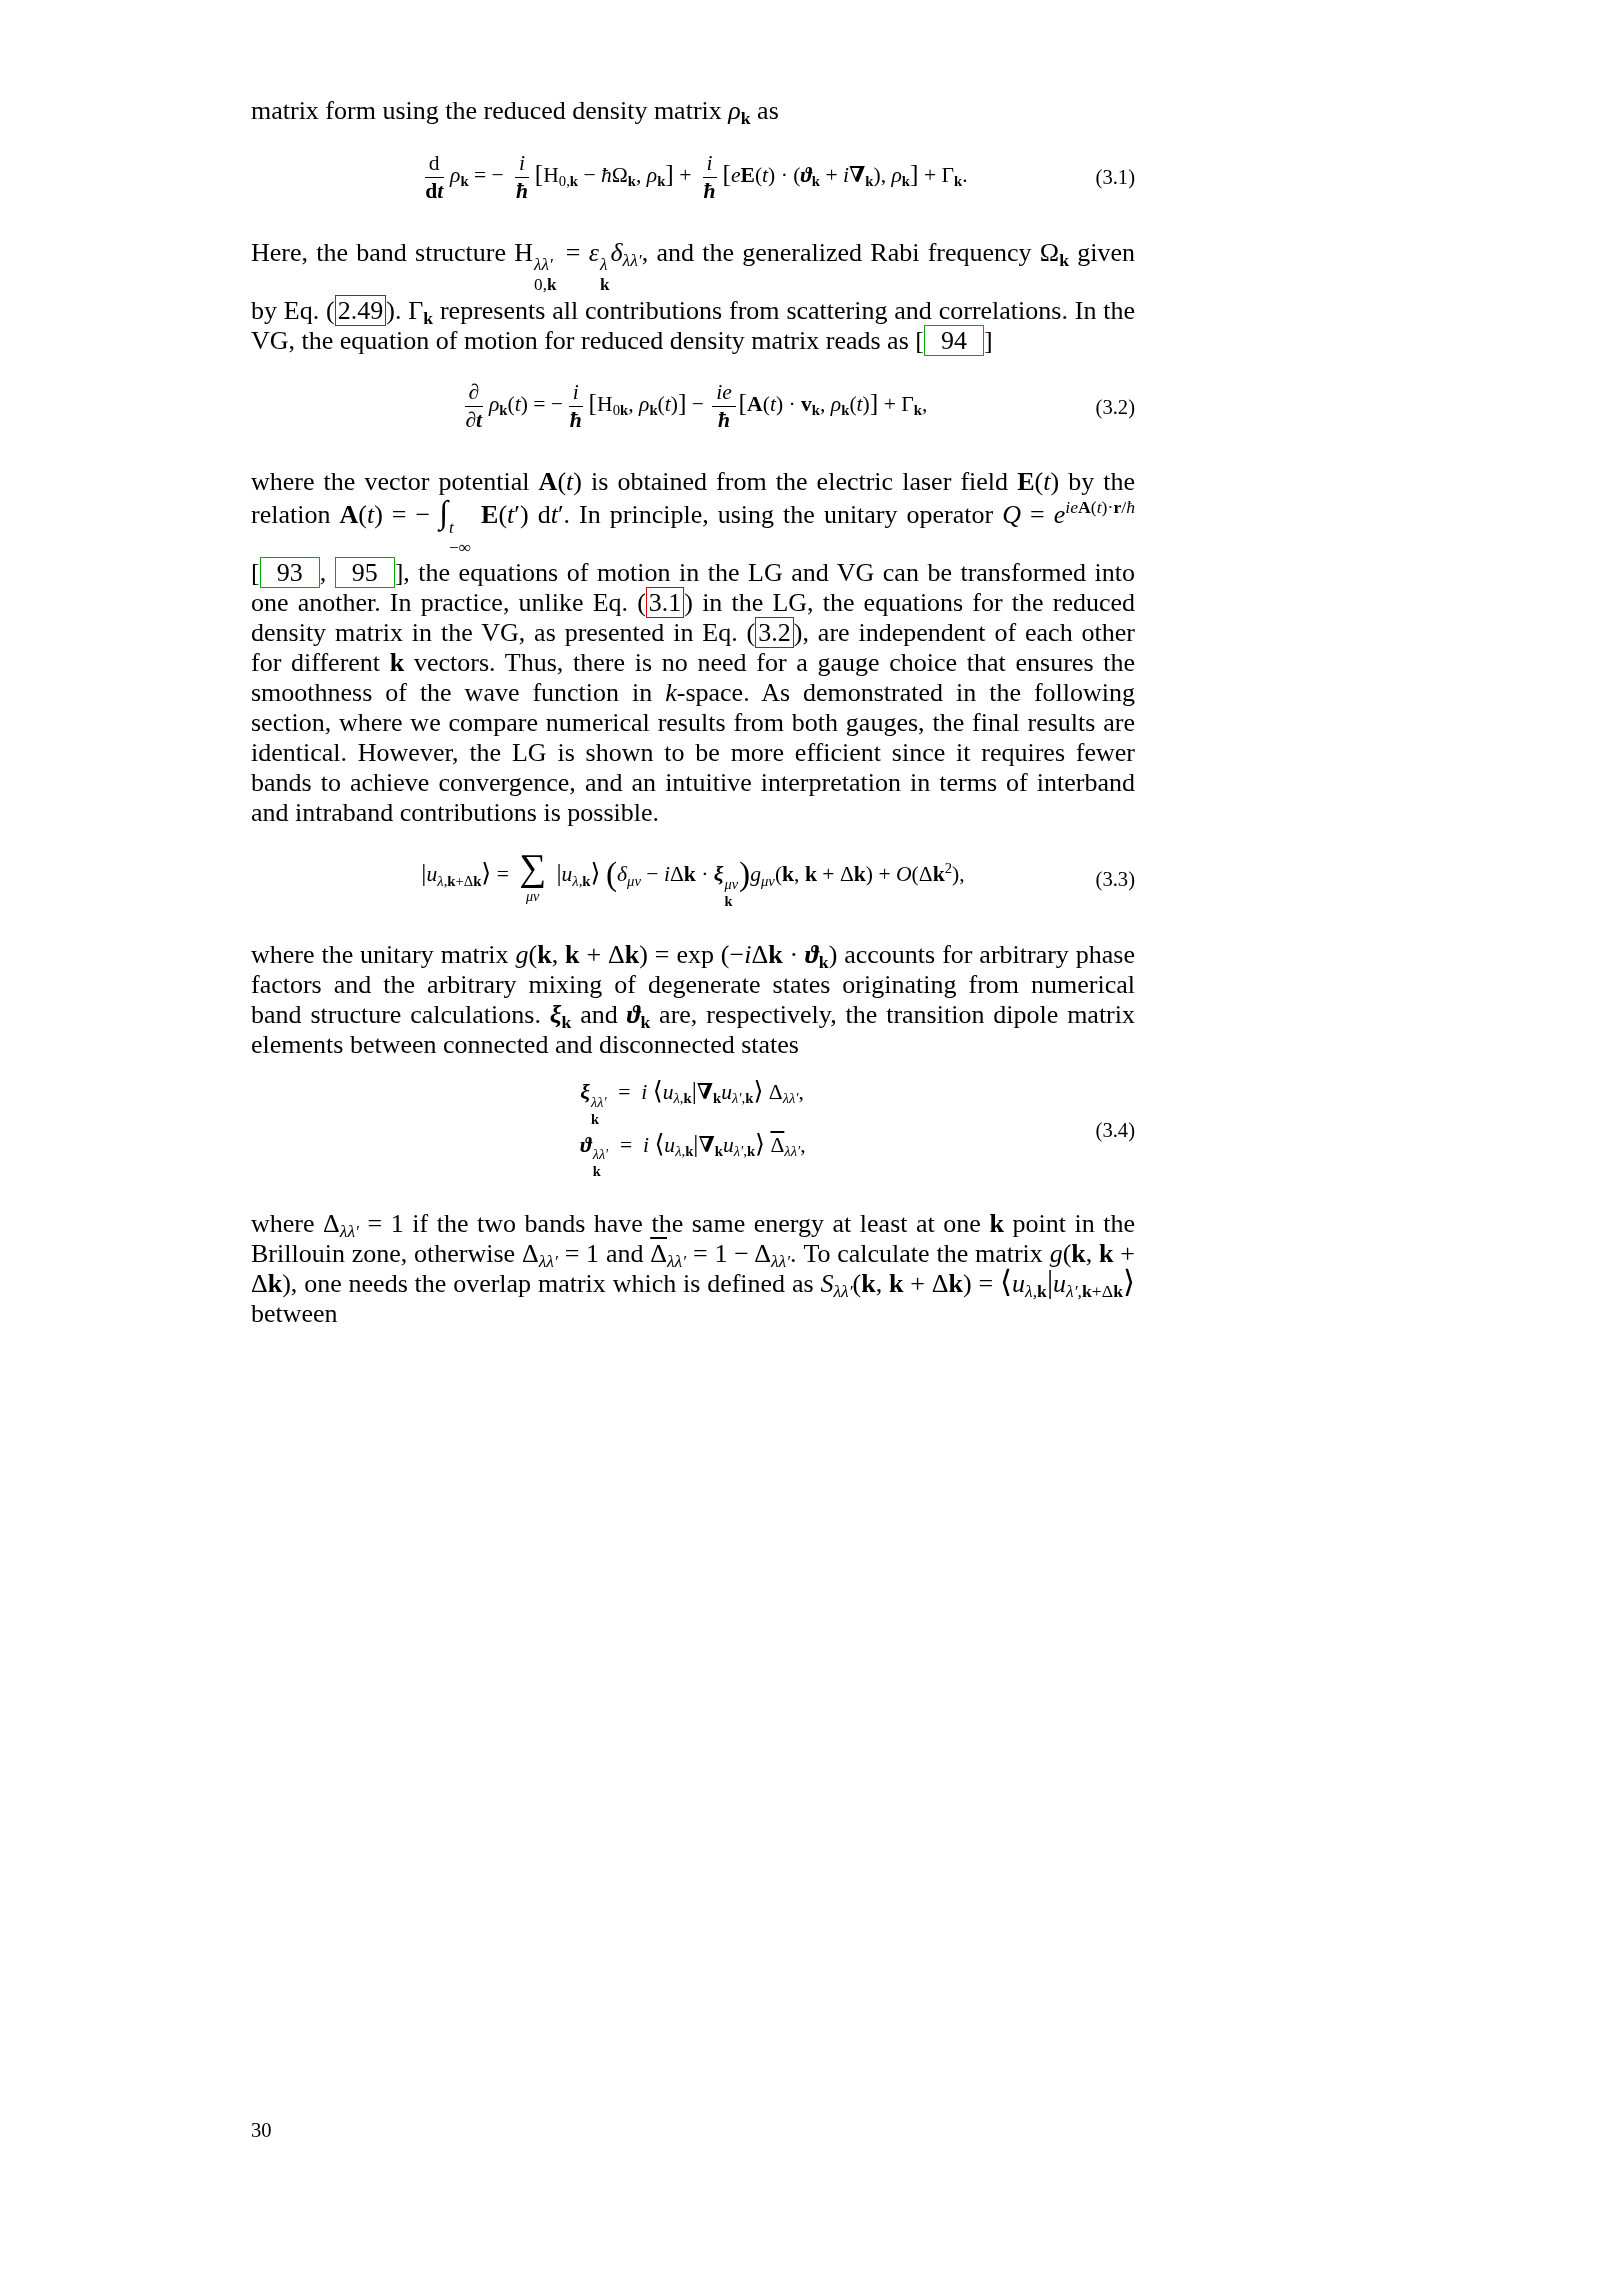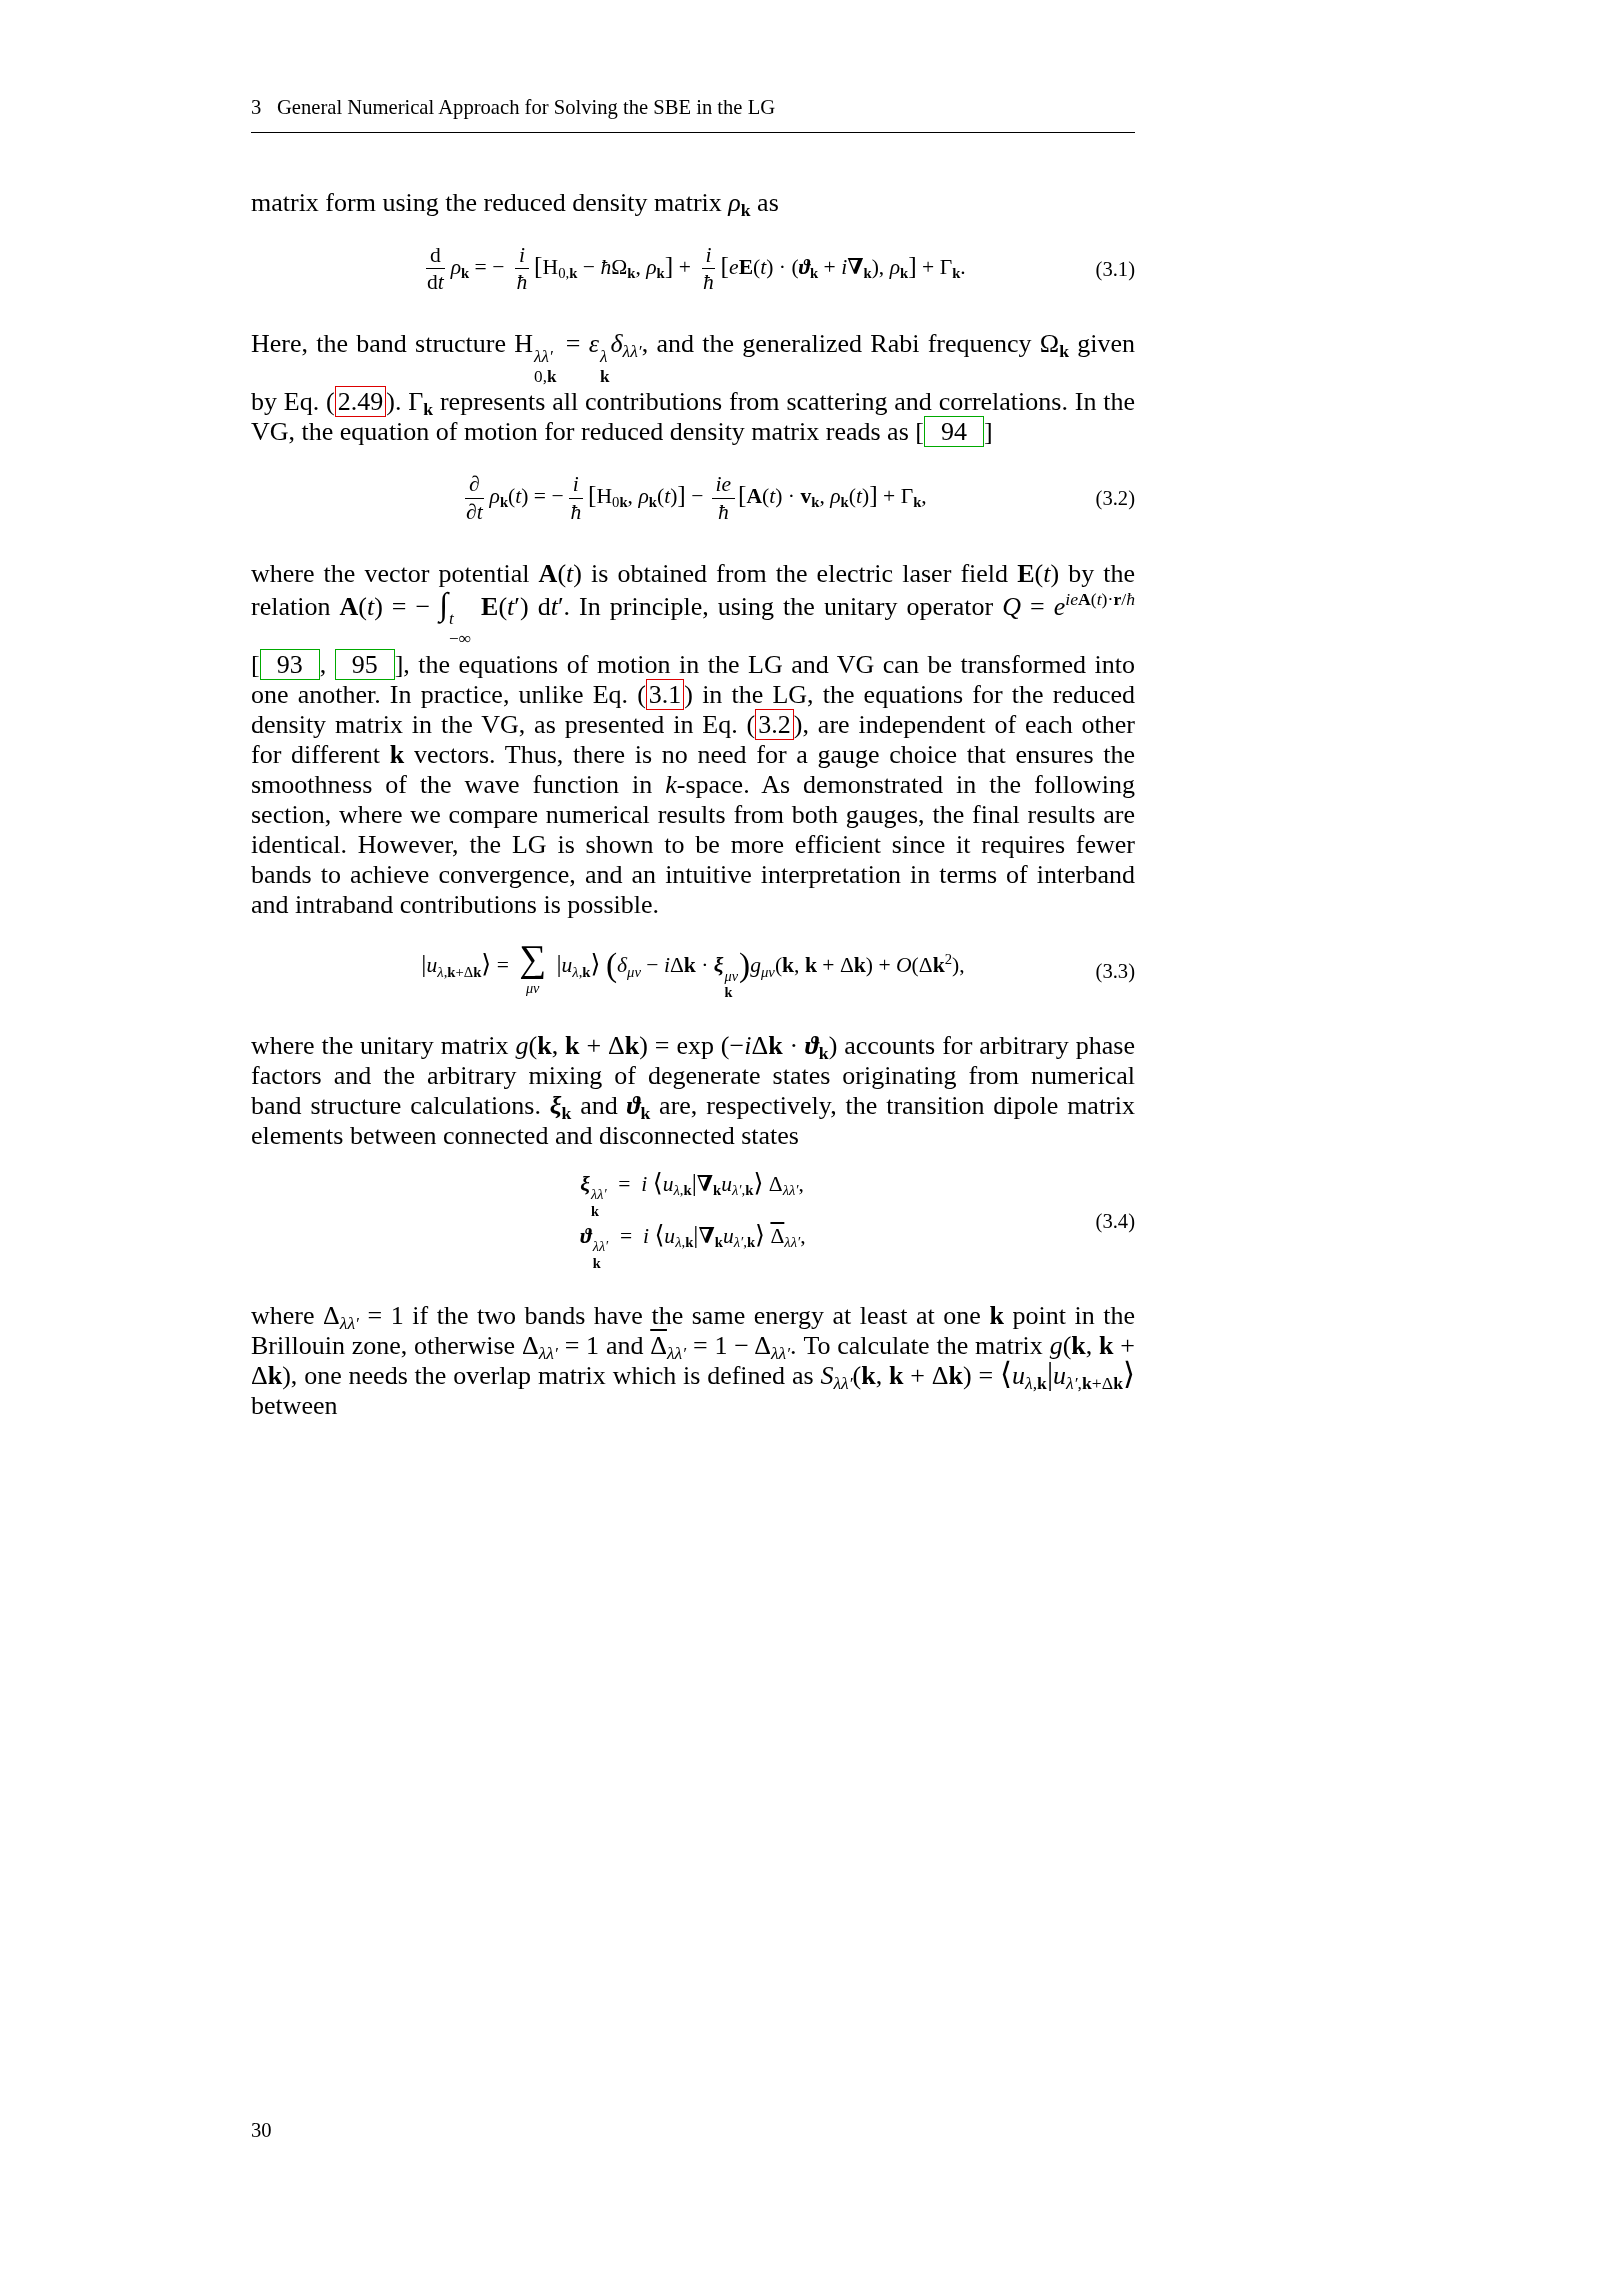--- a/index.html
+++ b/index.html
@@ -80,9 +80,6 @@
 <div class="page">
   <div class="content">
 
-    <div class="running-head">
-      <span class="num">3</span><span>General Numerical Approach for Solving the SBE in the LG</span>
-    </div>
 
     <p class="body-par">matrix form using the reduced density matrix <i>ρ</i><sub><b>k</b></sub> as</p>
 

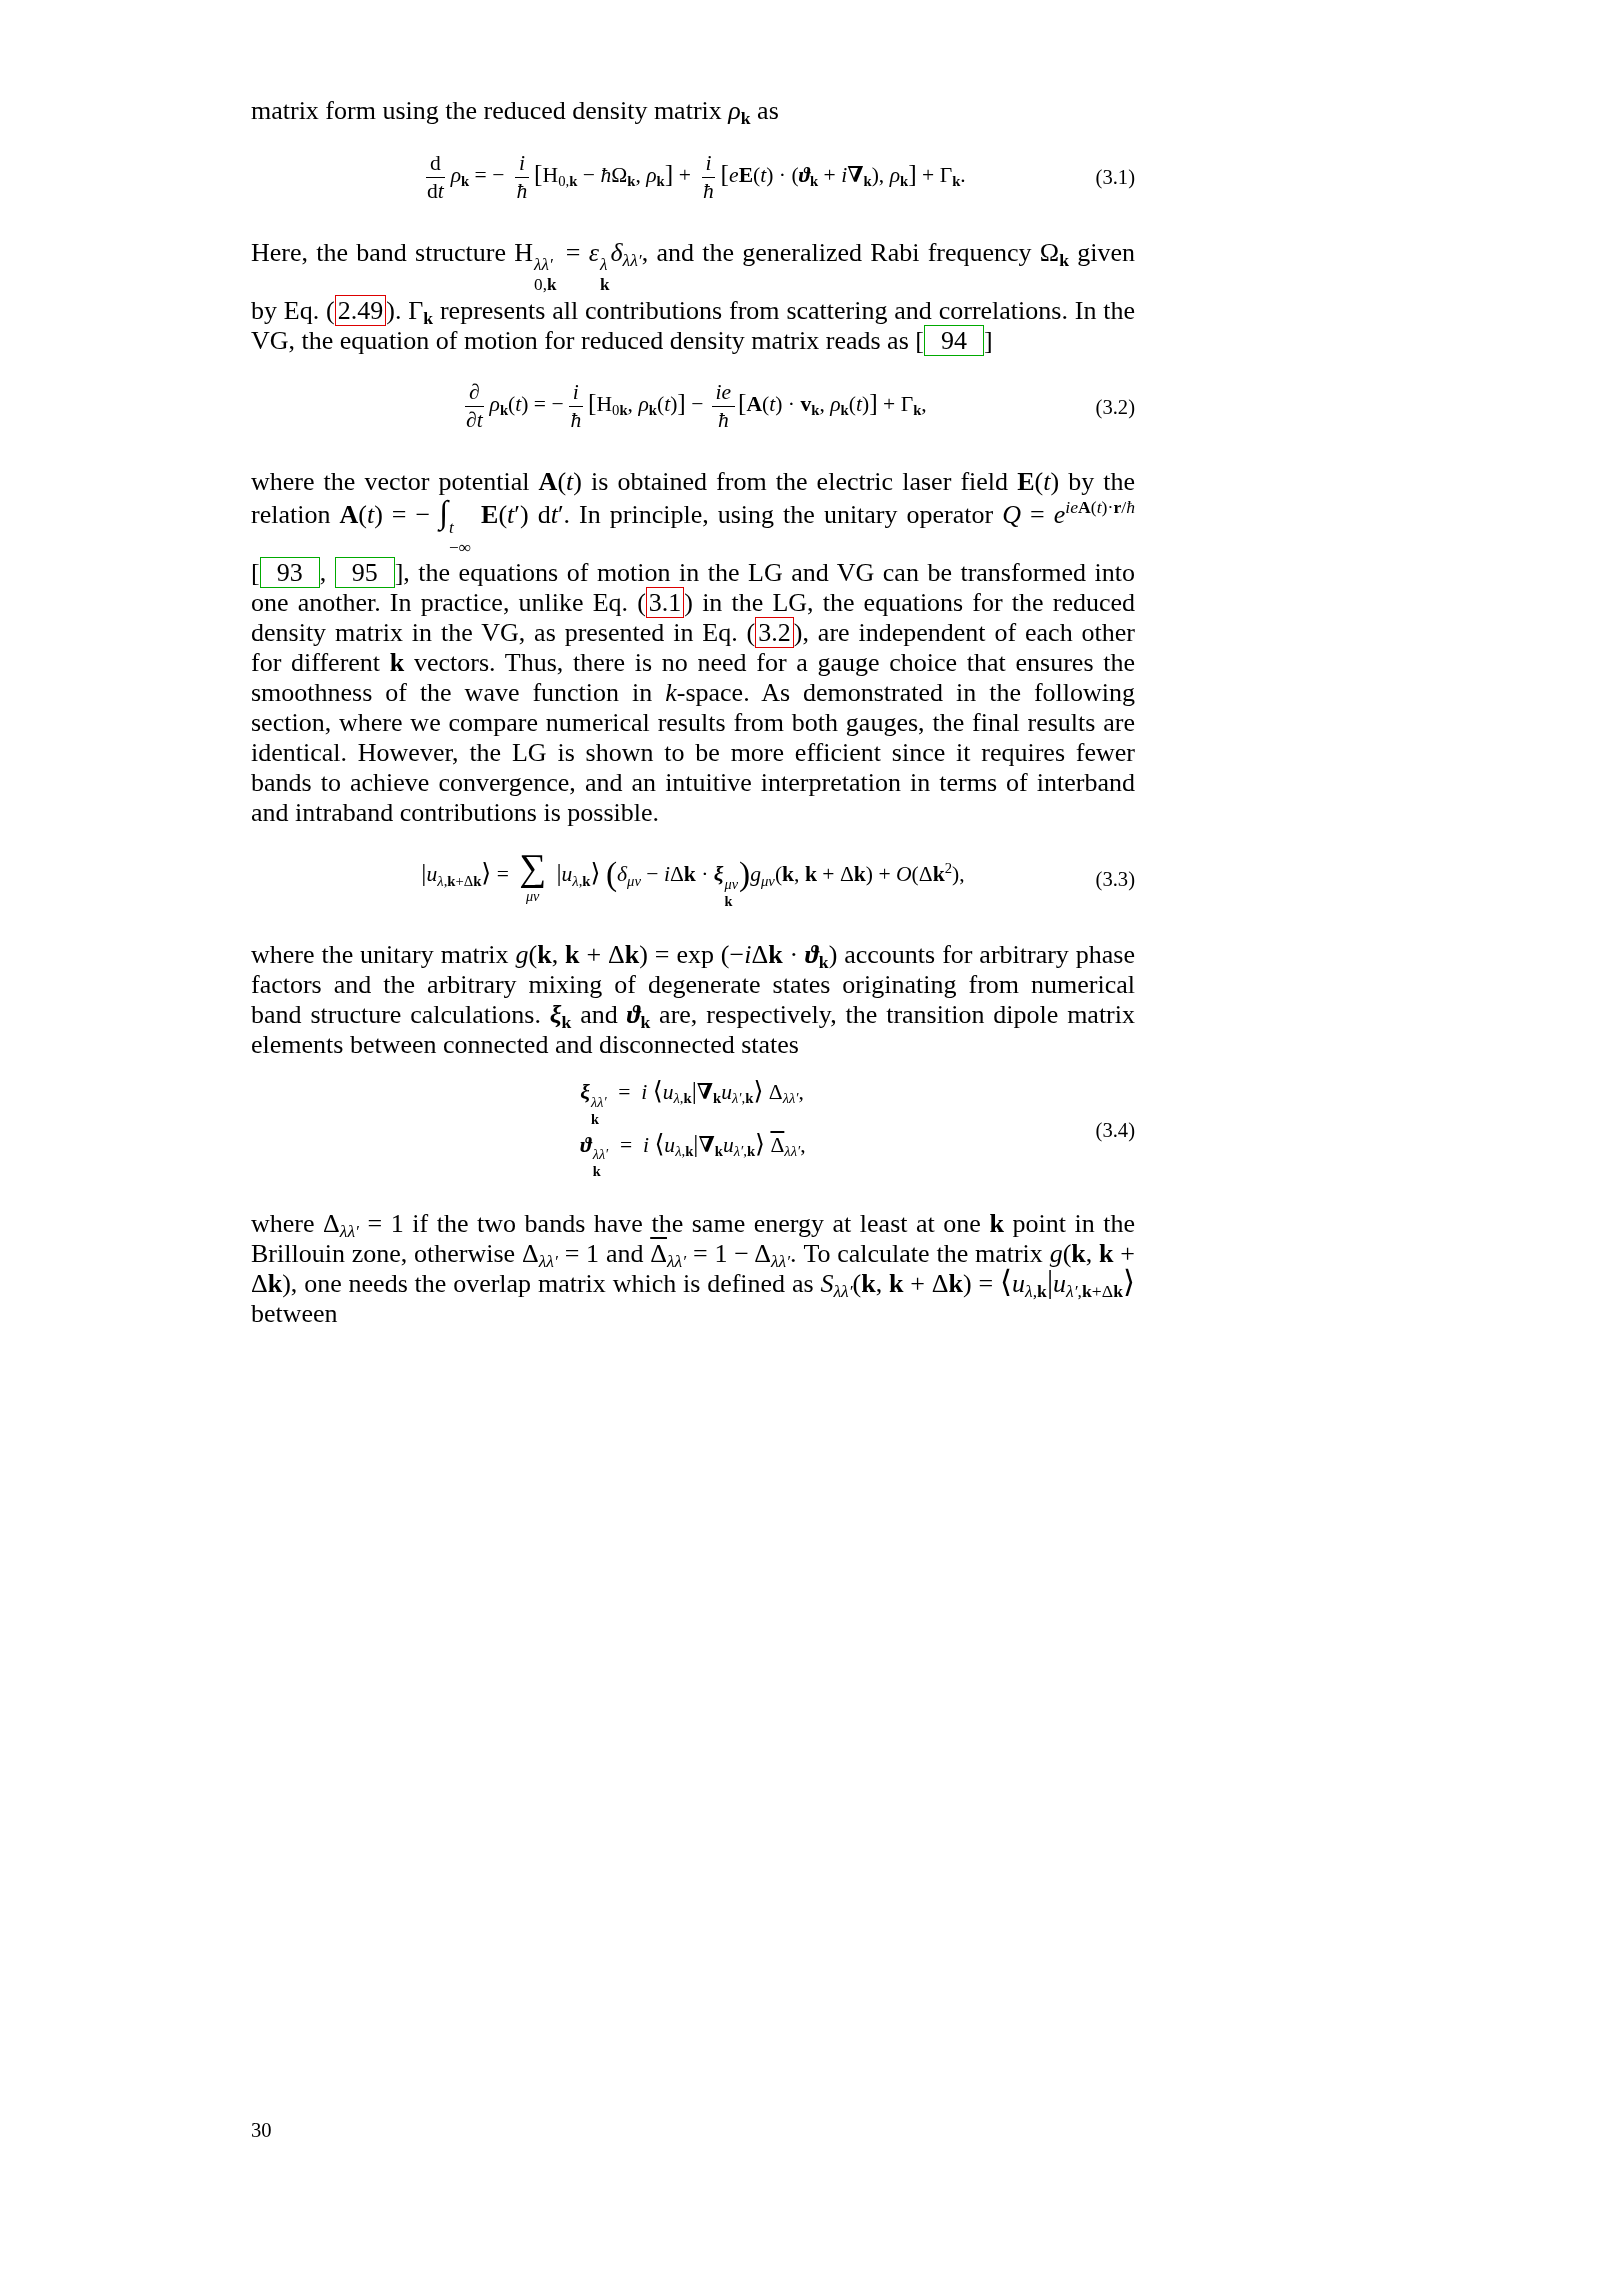--- a/index.html
+++ b/index.html
@@ -40,7 +40,7 @@
   
   .frac { display:inline-flex; flex-direction:column; align-items:center; vertical-align:middle; margin:0 2.9px; }
   .frac .num { display:block; padding:0 3.9px 2px; border-bottom:1.4px solid #000; line-height:1.05; }
-  .frac .den { display:block; padding:2px 3.9px 0; line-height:1.05; }
+  .frac .den { display:block; padding:2px 3.9px 0; line-height:1.05;font-weight:bold; }
 
   .sum { display:inline-flex; flex-direction:column; align-items:center; vertical-align:middle; margin:0 4.9px; line-height:1; }
   .sum .sigma { font-size:175%; line-height:1; }

